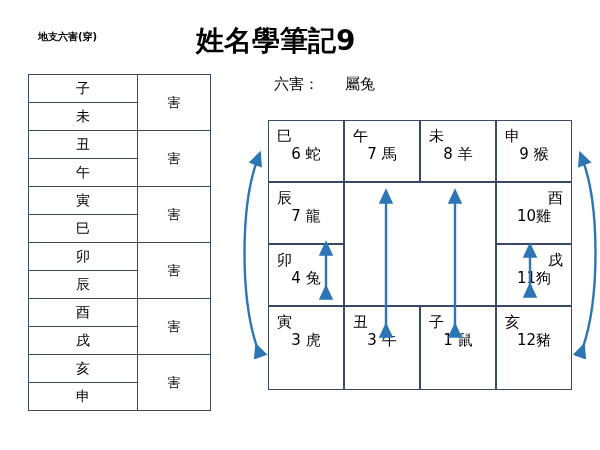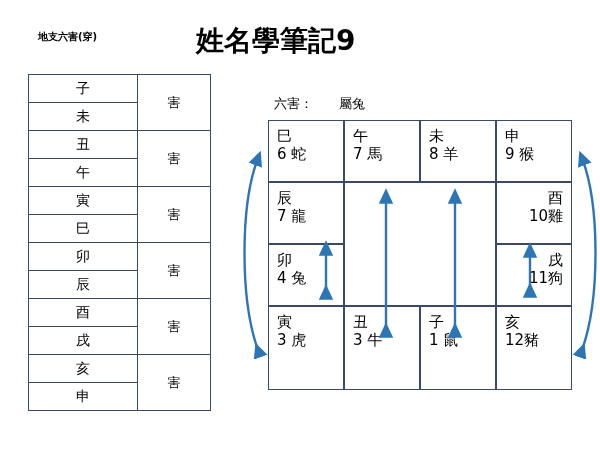--- a/index.html
+++ b/index.html
@@ -43,8 +43,8 @@
   #six-harm-label {
     position: absolute;
     left: 274px;
-    top: 95px;
-    font-size: 13px;
+    top: 75px;
+    font-size: 15px;
     white-space: nowrap;
   }
   #six-harm-label .gap {

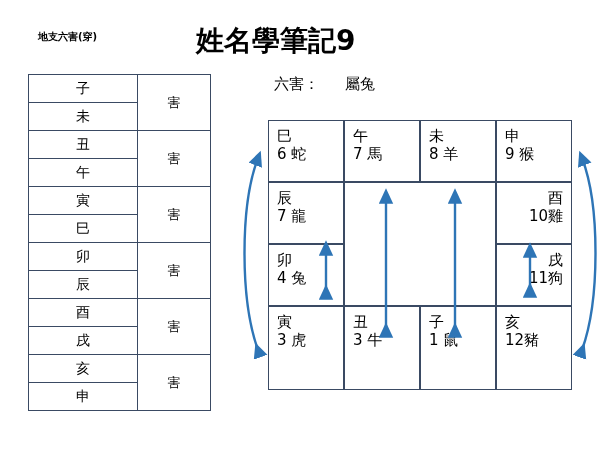--- a/index.html
+++ b/index.html
@@ -94,7 +94,7 @@
     padding: 6px 8px 0 8px;
   }
   #board .cell .l1 { display: block; }
-  #board .cell .l2 { display: block; }
+  #board .cell .l2 { display: block; text-align: center; }
   #board .cell.ta { text-align: left; }
   #board .cell.tr { text-align: right; }
 

